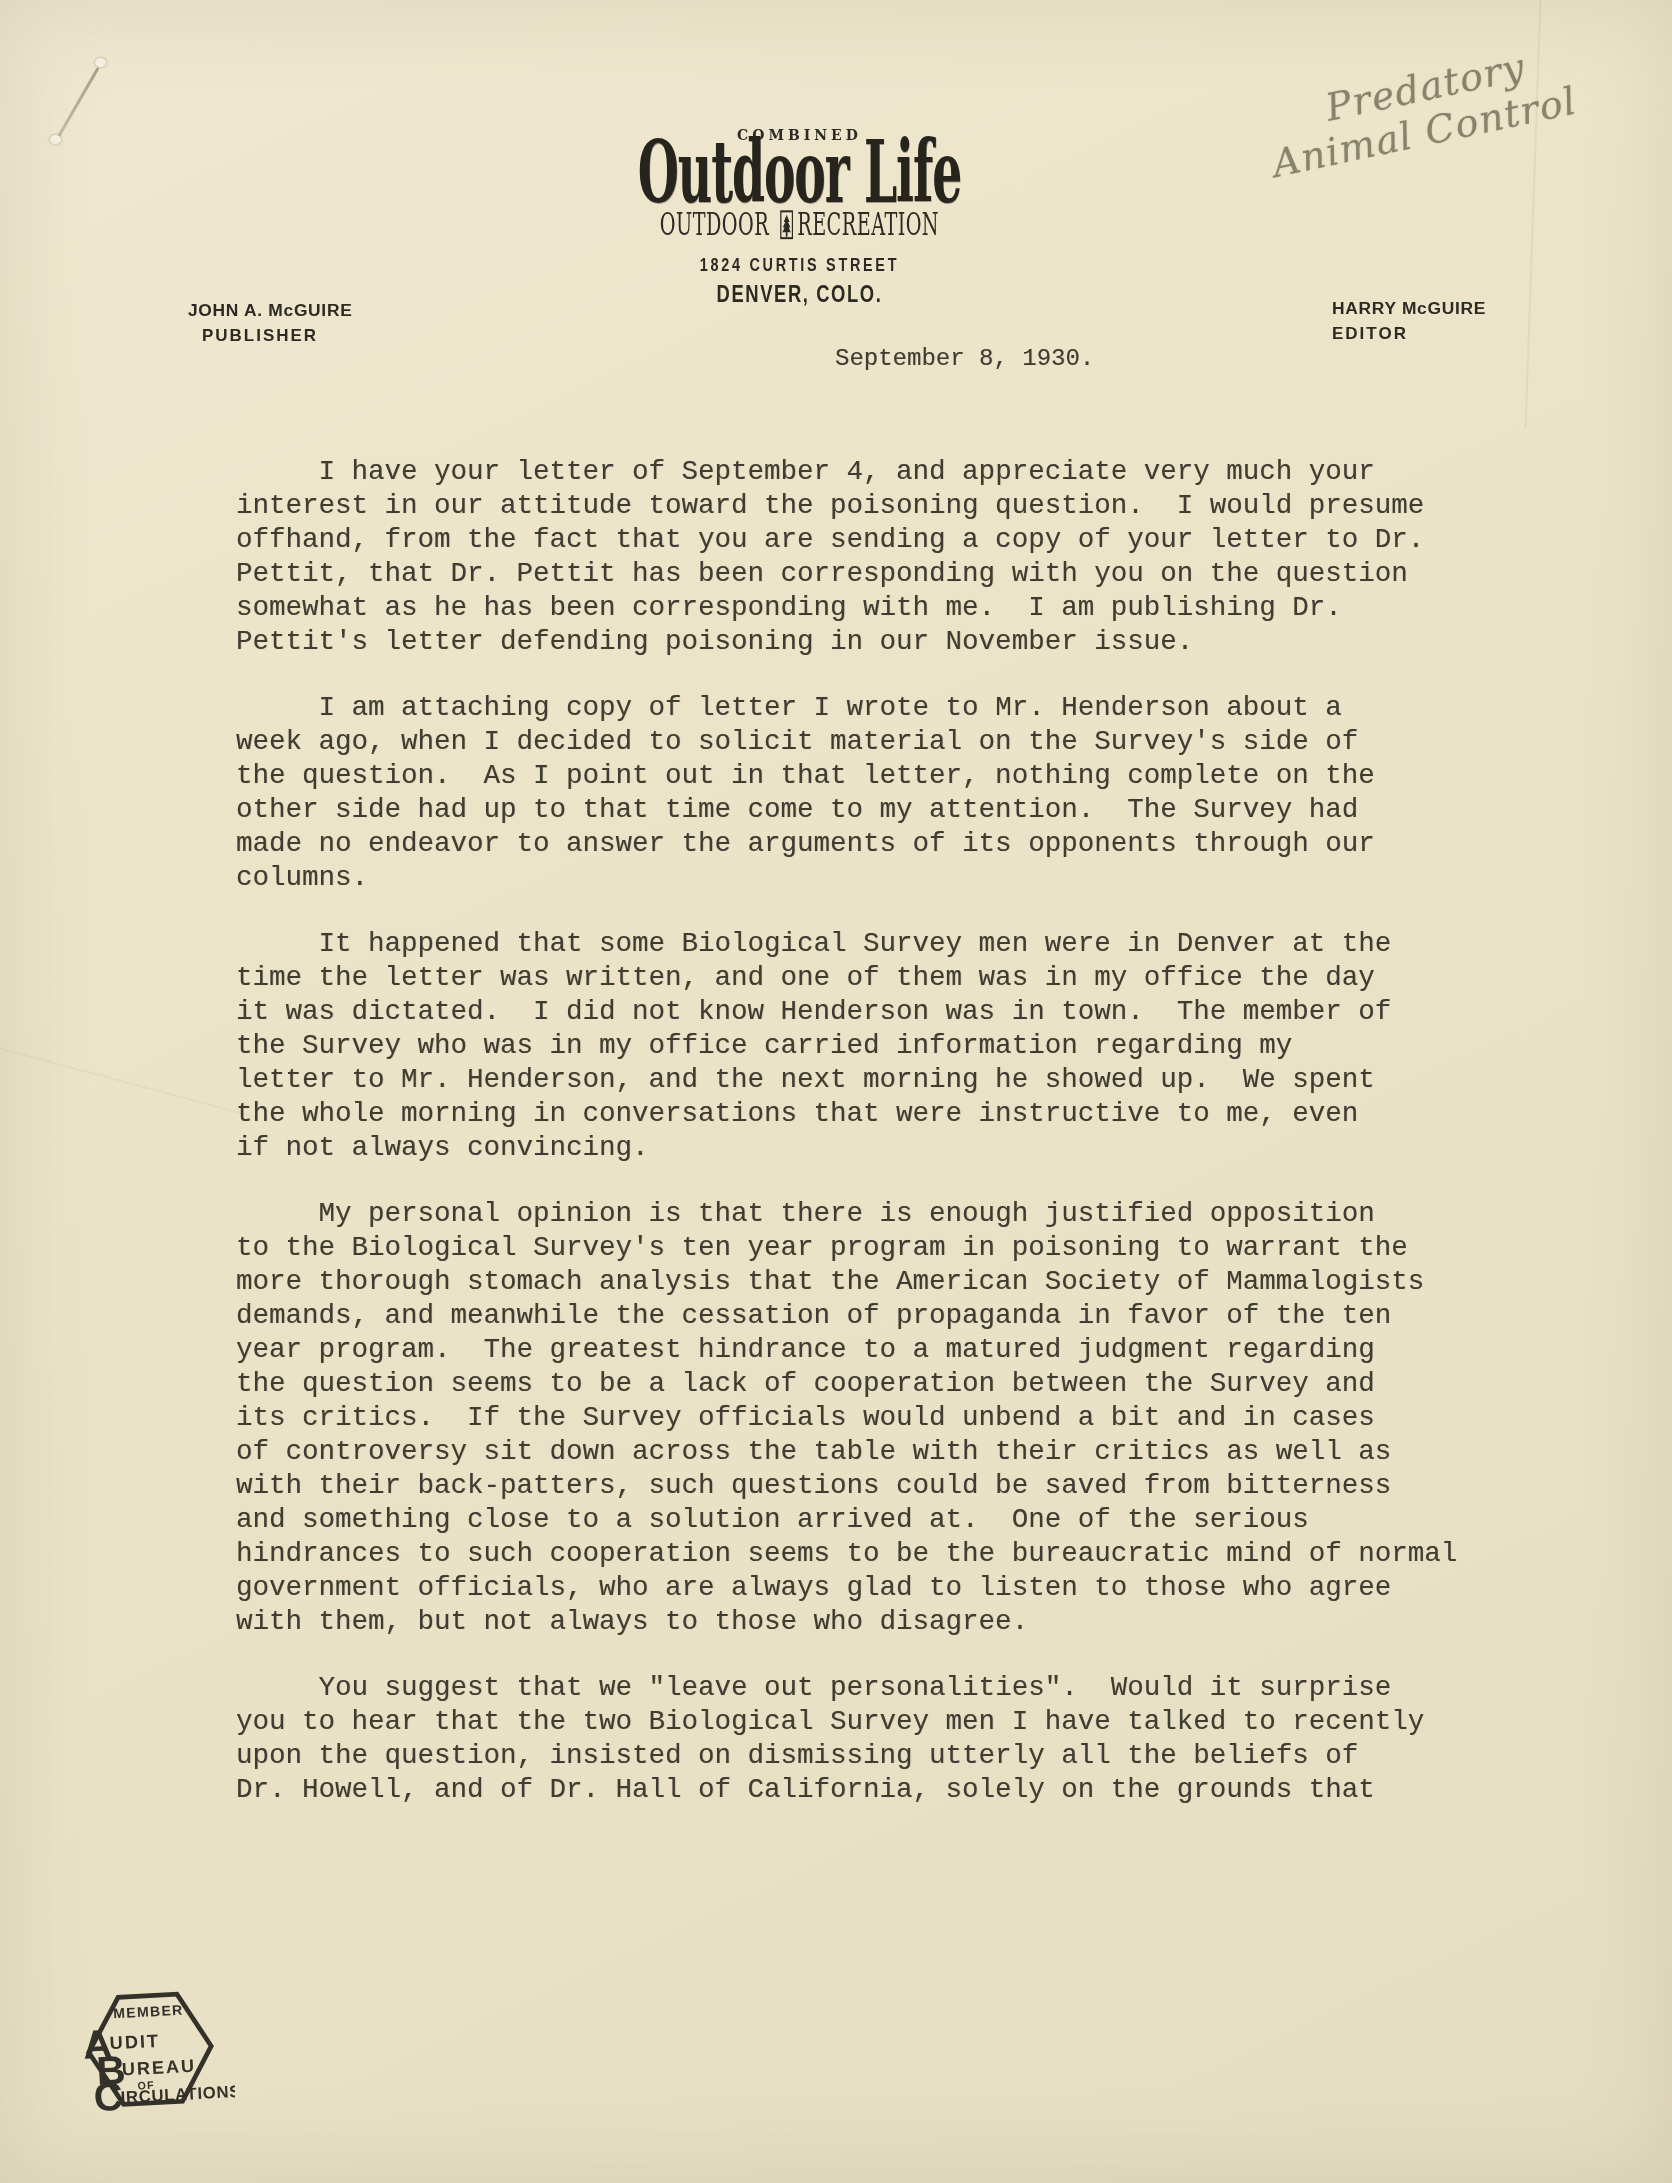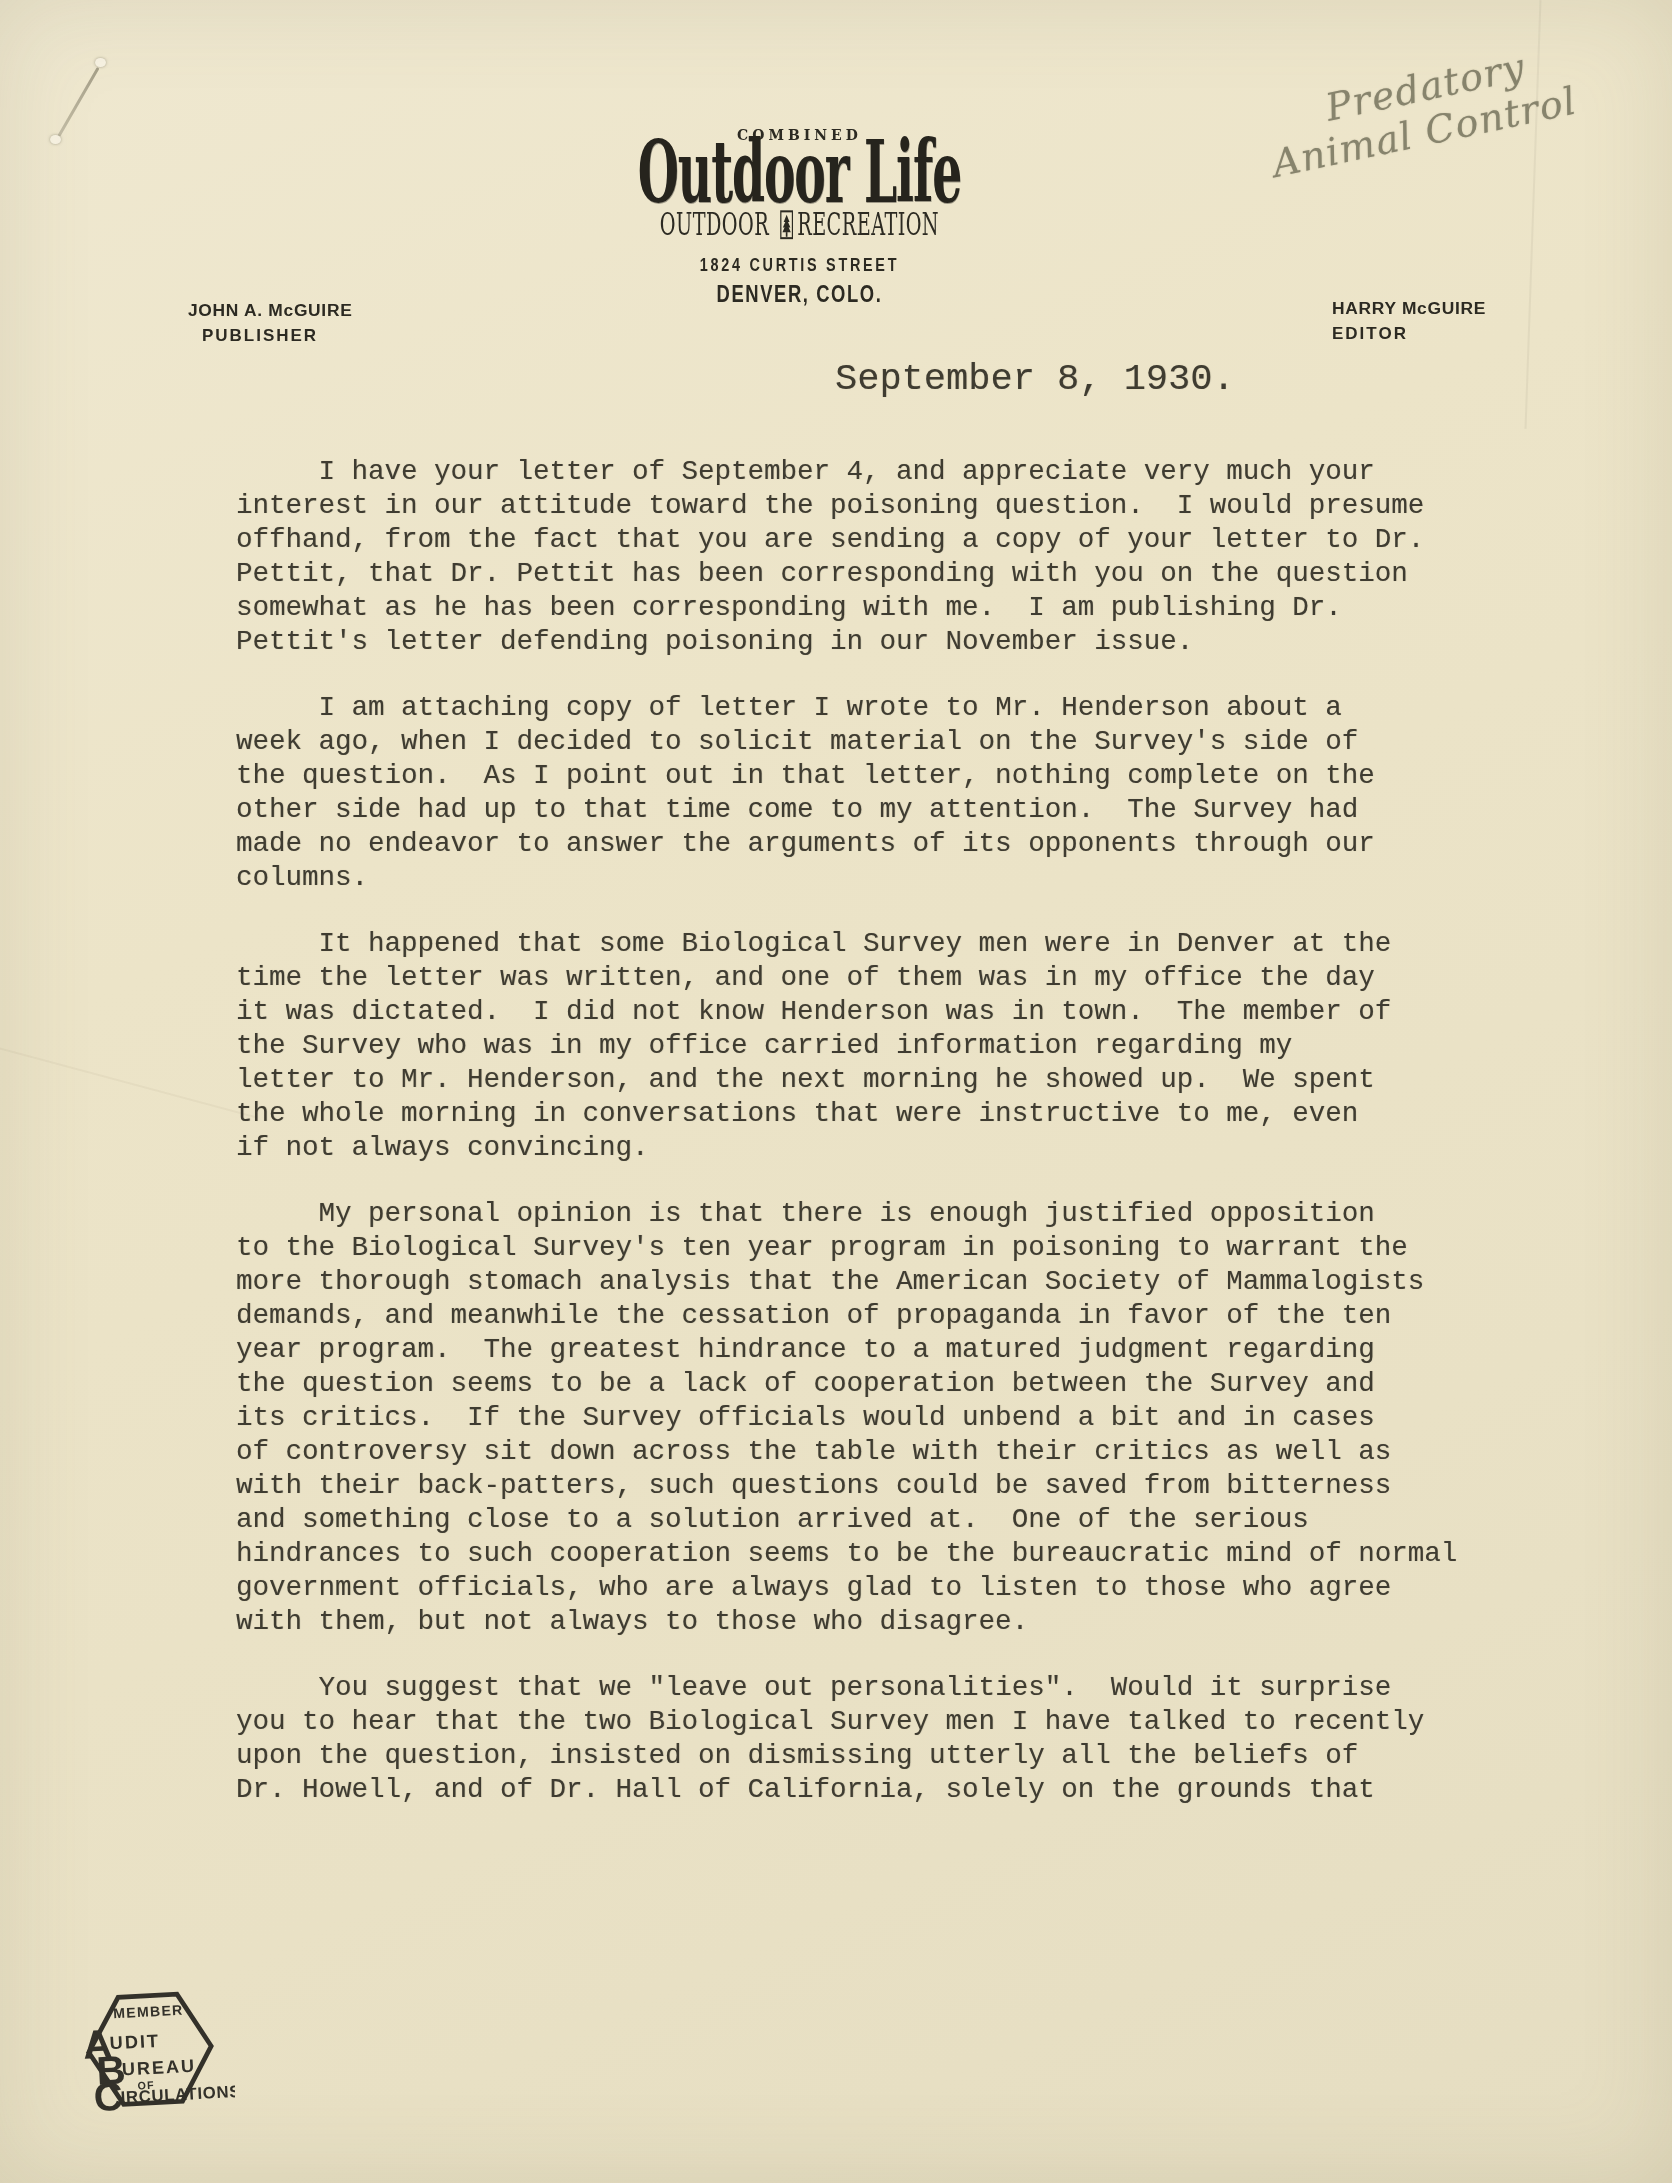--- a/index.html
+++ b/index.html
@@ -67,7 +67,7 @@
   
   .tw{font-family:"Liberation Mono","DejaVu Sans Mono",monospace;
     color:#3f3c31;text-shadow:0.4px 0.4px 0.7px rgba(63,60,49,0.35);}
-  .date-line{position:absolute;left:835px;top:358px;font-size:37px;}
+  .date-line{position:absolute;left:835px;top:345px;font-size:24px;}
   .letter-body{position:absolute;left:236px;top:443px;width:1274px;font-size:27.5px;line-height:34px;}
   .salutation{margin:0 0 38px 0;}
   .paragraph{white-space:pre-wrap;margin:12px 0 32px 0;}

